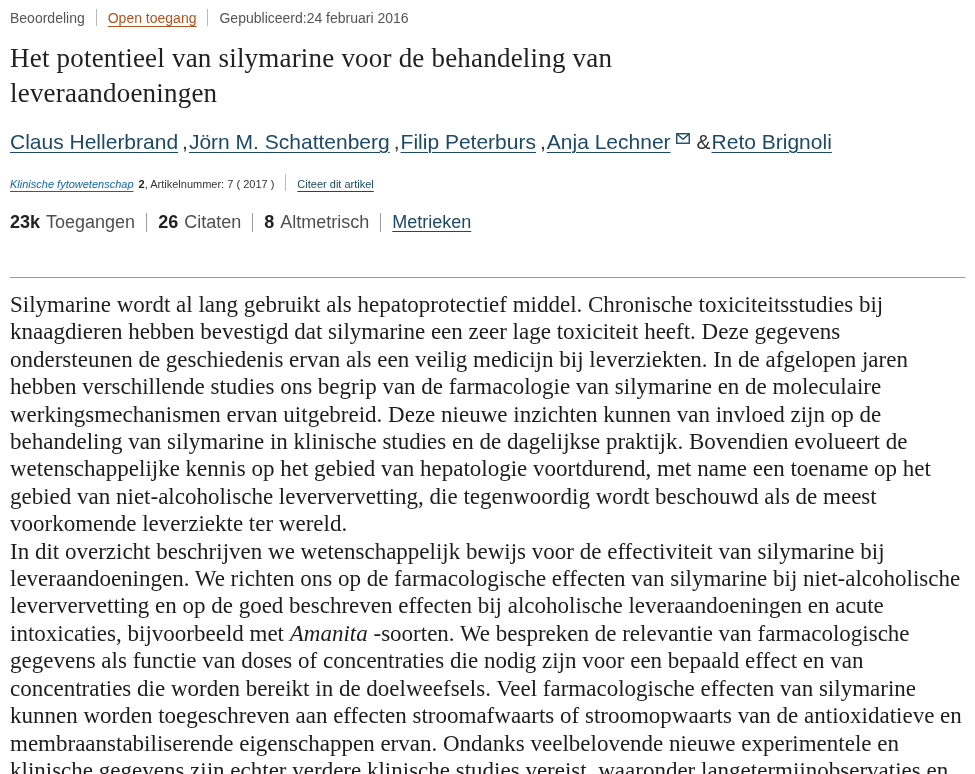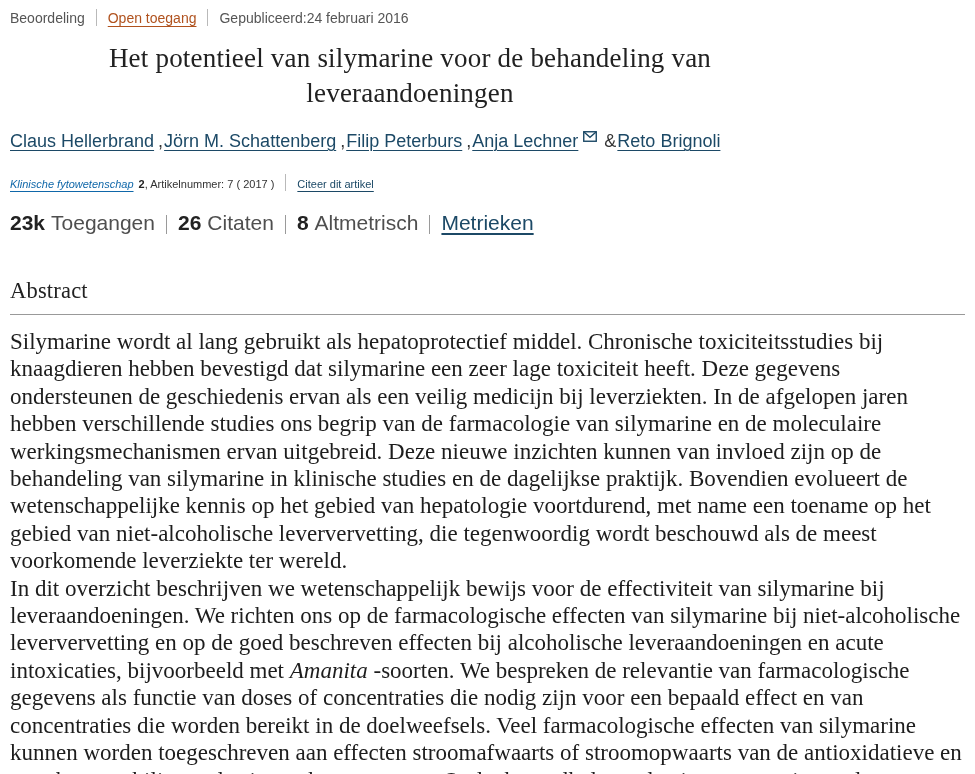--- a/index.html
+++ b/index.html
@@ -47,7 +47,6 @@
     max-width: 800px;
     margin-top: 13px;
     letter-spacing: 0.2px;
-    text-align: center;
   }
 
   

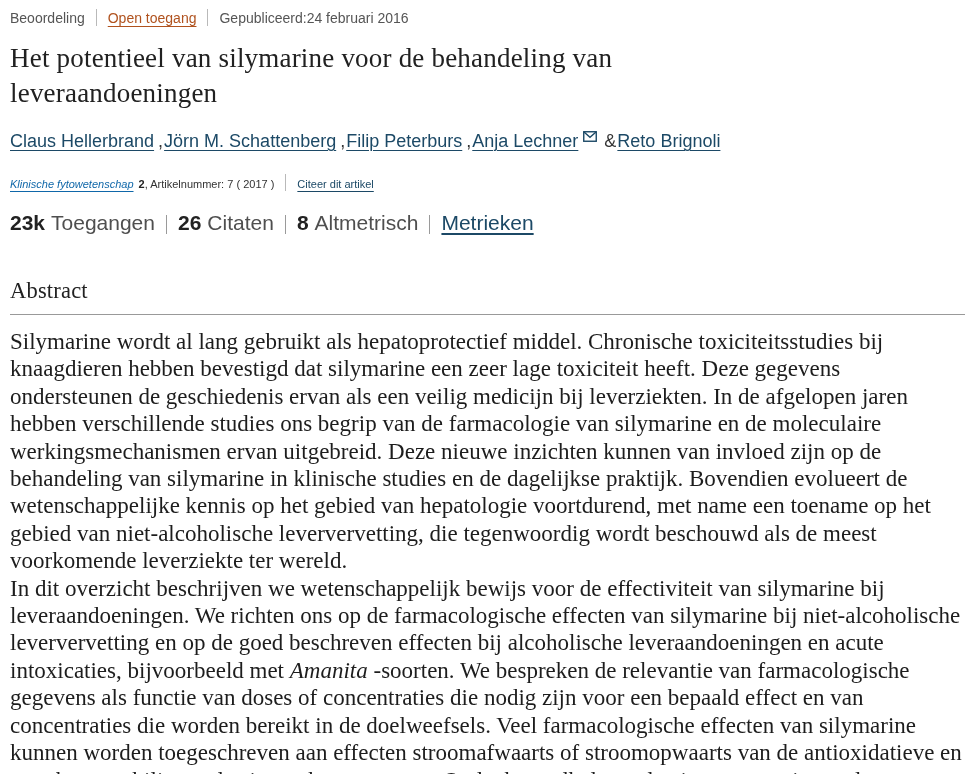--- a/index.html
+++ b/index.html
@@ -52,7 +52,7 @@
   
   .authors {
     margin-top: 20px;
-    font-size: 18px;
+    font-size: 21px;
     line-height: 21px;
   }
   .author-link {

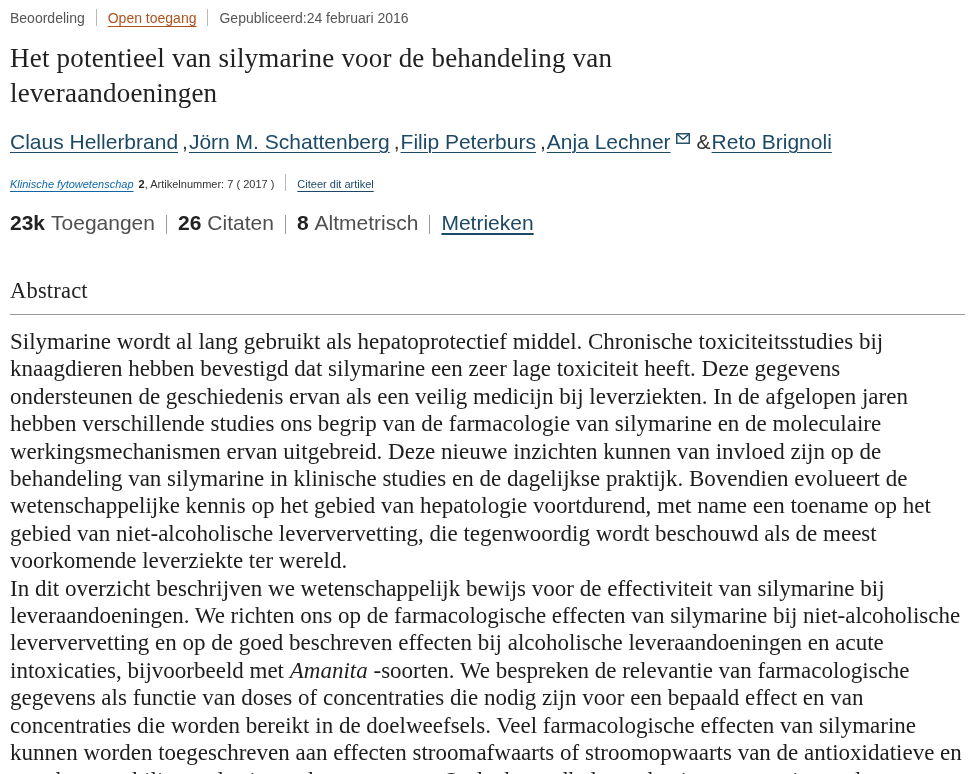--- a/index.html
+++ b/index.html
@@ -94,7 +94,7 @@
   
   .metrics-line {
     margin-top: 17px;
-    font-size: 21px;
+    font-size: 18px;
     line-height: 21px;
     color: #4f4f4f;
   }

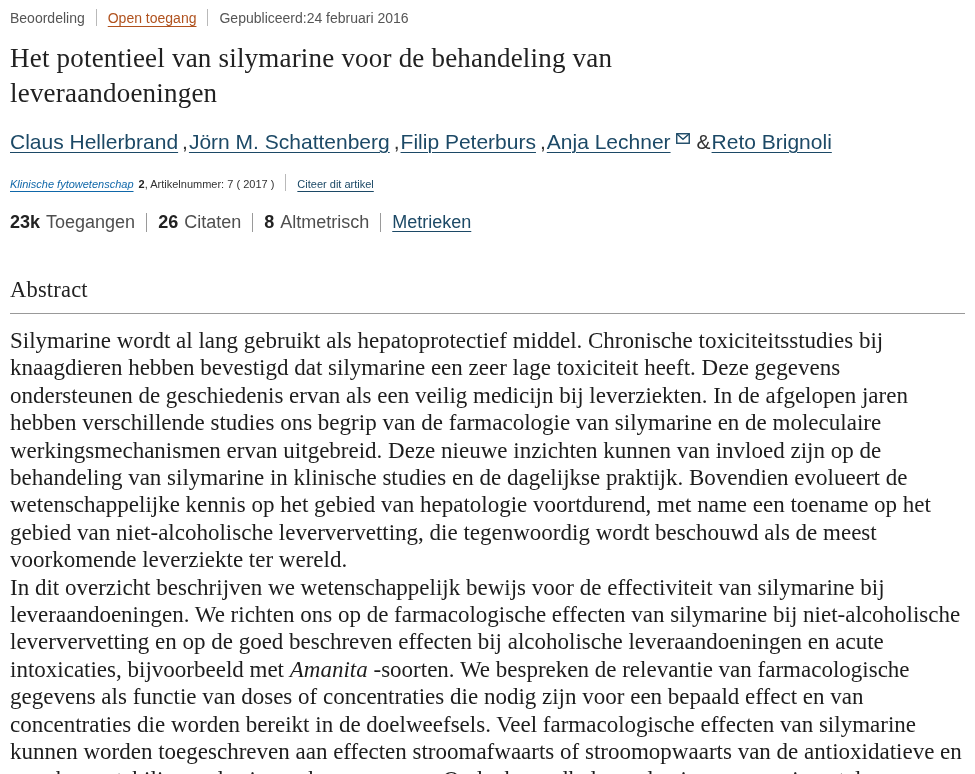--- a/index.html
+++ b/index.html
@@ -156,7 +156,6 @@
 </div>
 
 <section class="abstract-section">
-  <h2 class="abstract-heading">Abstract</h2>
   <hr class="section-rule">
   <div class="abstract-body">
     <p>Silymarine wordt al lang gebruikt als hepatoprotectief middel. Chronische toxiciteitsstudies bij knaagdieren hebben bevestigd dat silymarine een zeer lage toxiciteit heeft. Deze gegevens ondersteunen de geschiedenis ervan als een veilig medicijn bij leverziekten. In de afgelopen jaren hebben verschillende studies ons begrip van de farmacologie van silymarine en de moleculaire werkingsmechanismen ervan uitgebreid. Deze nieuwe inzichten kunnen van invloed zijn op de behandeling van silymarine in klinische studies en de dagelijkse praktijk. Bovendien evolueert de wetenschappelijke kennis op het gebied van hepatologie voortdurend, met name een toename op het gebied van niet-alcoholische leververvetting, die tegenwoordig wordt beschouwd als de meest voorkomende leverziekte ter wereld.</p>

